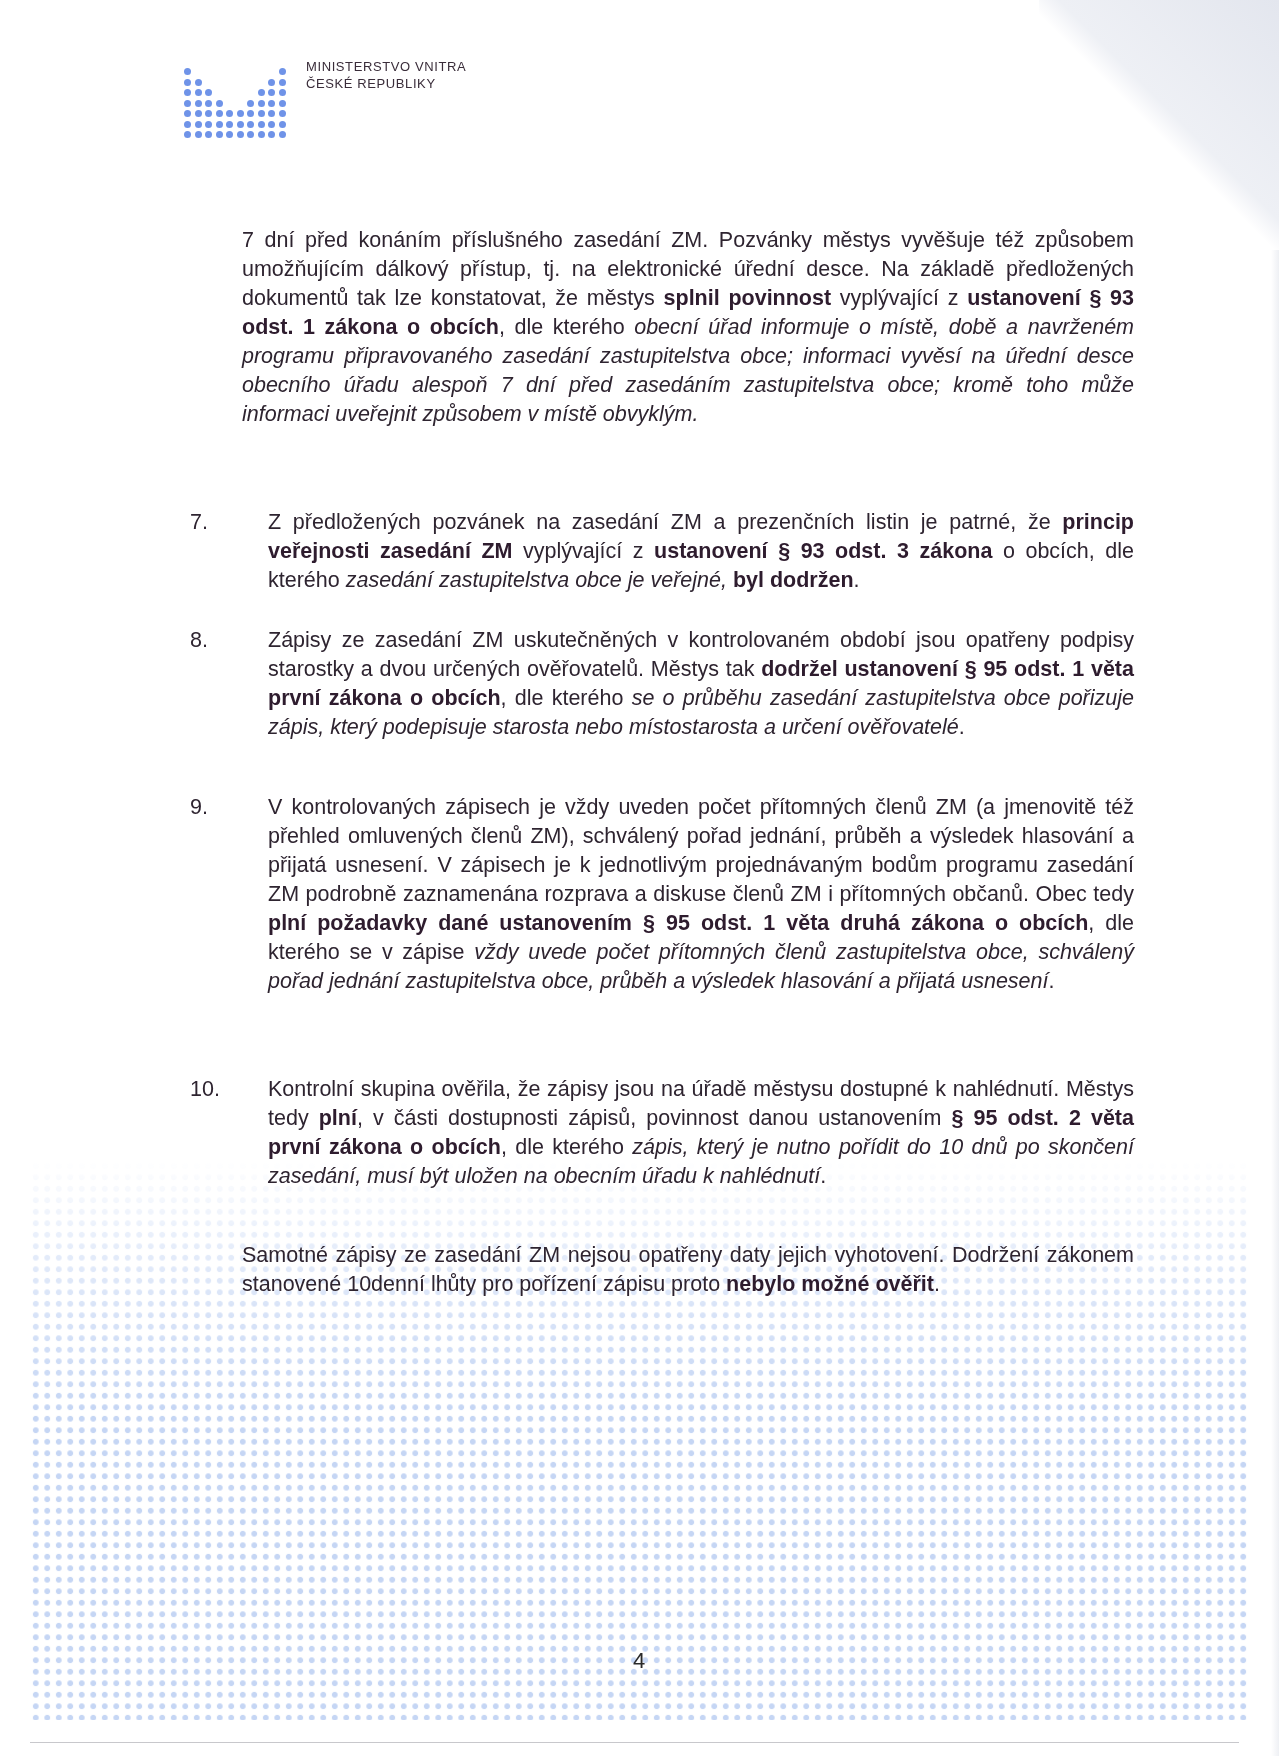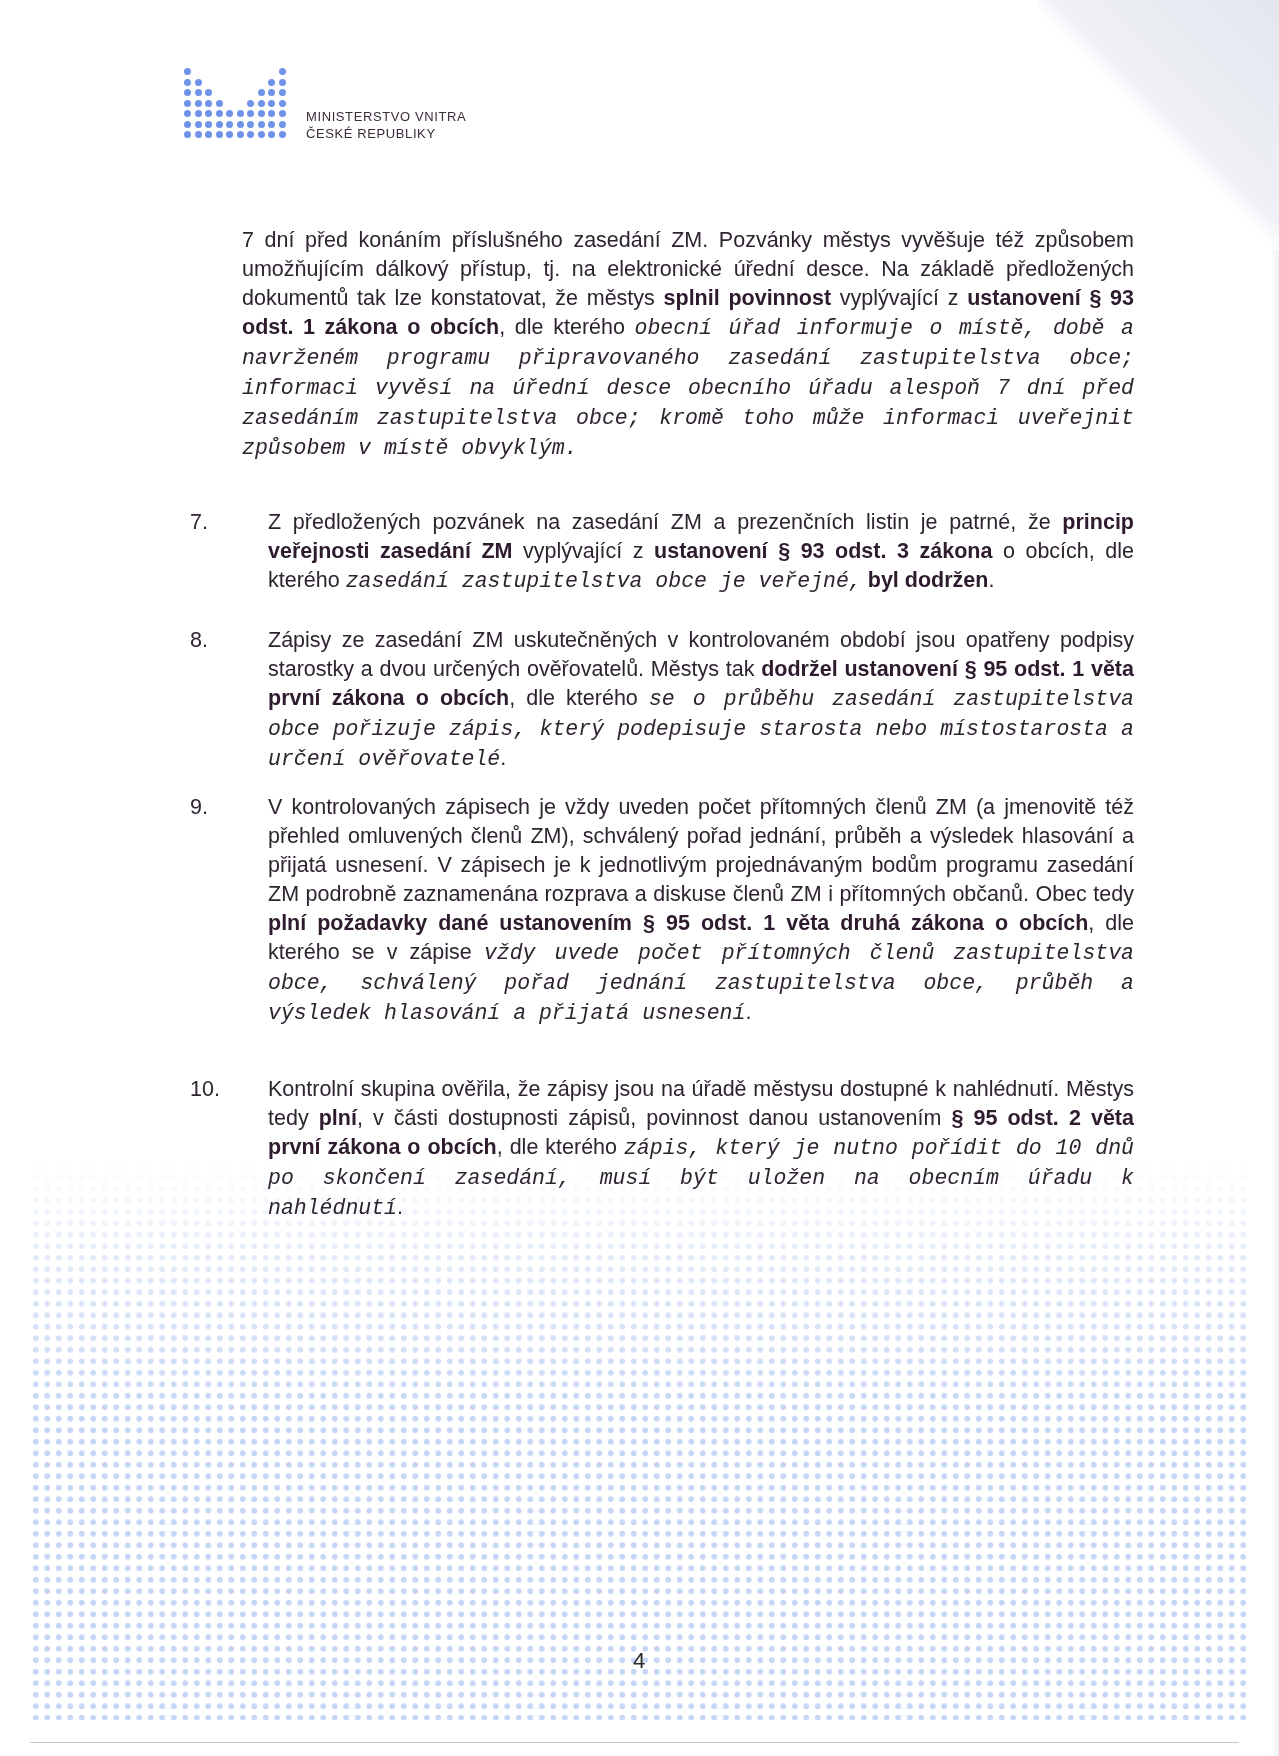--- a/index.html
+++ b/index.html
@@ -24,7 +24,7 @@
   }
   .right-edge { position: absolute; right: 0; top: 250px; width: 8px; height: 1506px; background: linear-gradient(to right, #ffffff, #eef0f4); }
 
-  .logo { position: absolute; left: 184px; top: 58px; display: flex; align-items: flex-end; }
+  .logo { position: absolute; left: 184px; top: 58px; display: flex; align-items: flex-start; }
   .logo-dots { position: relative; width: 108px; height: 84px; }
   .logo-dots span { position: absolute; width: 7px; height: 7px; border-radius: 50%; background: #6f93e8; }
   .logo-text { margin-left: 14px; font-size: 13px; letter-spacing: 0.6px; line-height: 17px; color: #3a2d3a; }

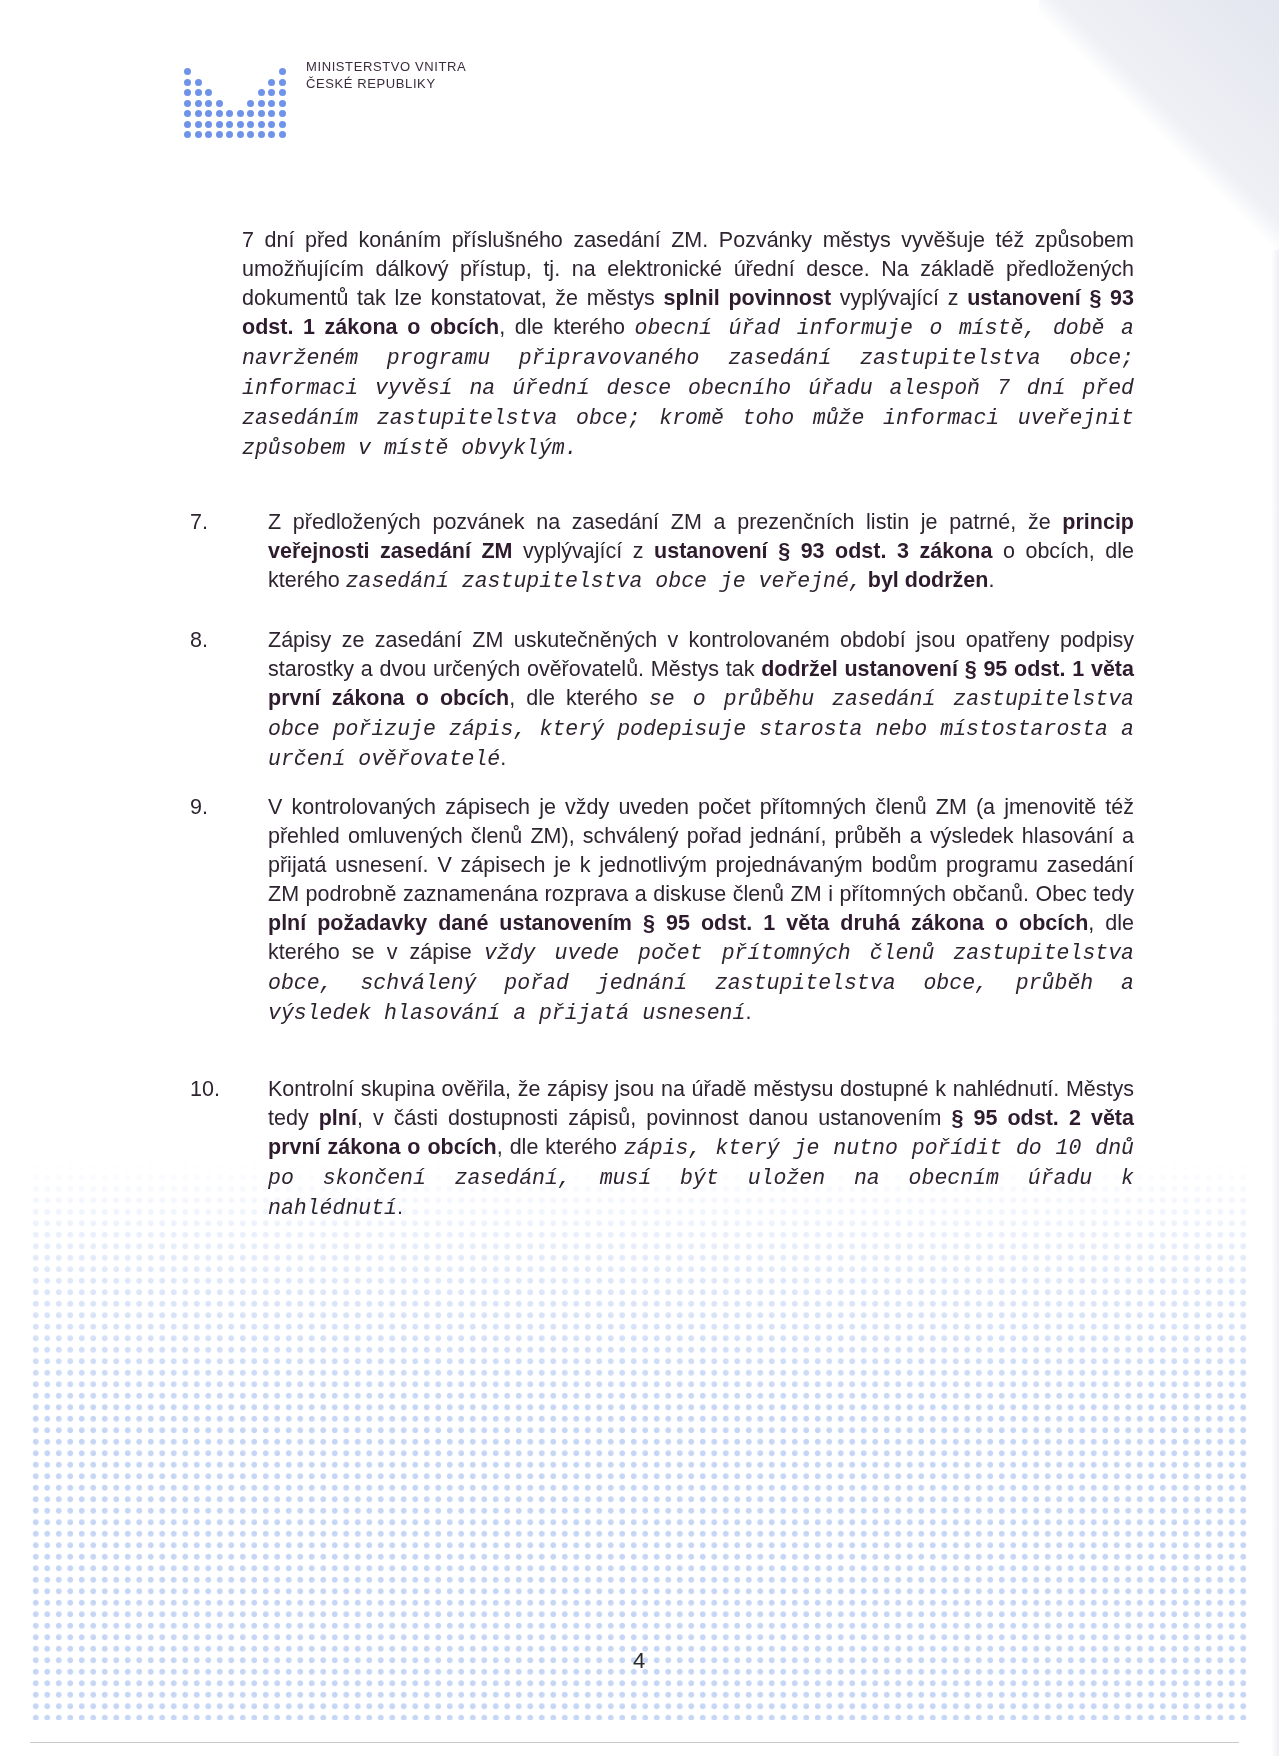--- a/index.html
+++ b/index.html
@@ -32,7 +32,7 @@
   .content { position: absolute; left: 242px; width: 892px; font-size: 21.5px; line-height: 29px; }
   .para { text-align: justify; margin: 0; }
   b { font-weight: bold; color: #2e1c2e; }
-  i { font-style: italic; font-family: Liberation Mono, monospace; }
+  i { font-style: italic; }
   .item { position: absolute; left: 190px; width: 944px; }
   .item .num { position: absolute; left: 0; top: 0; width: 40px; }
   .item .para { margin-left: 78px; }

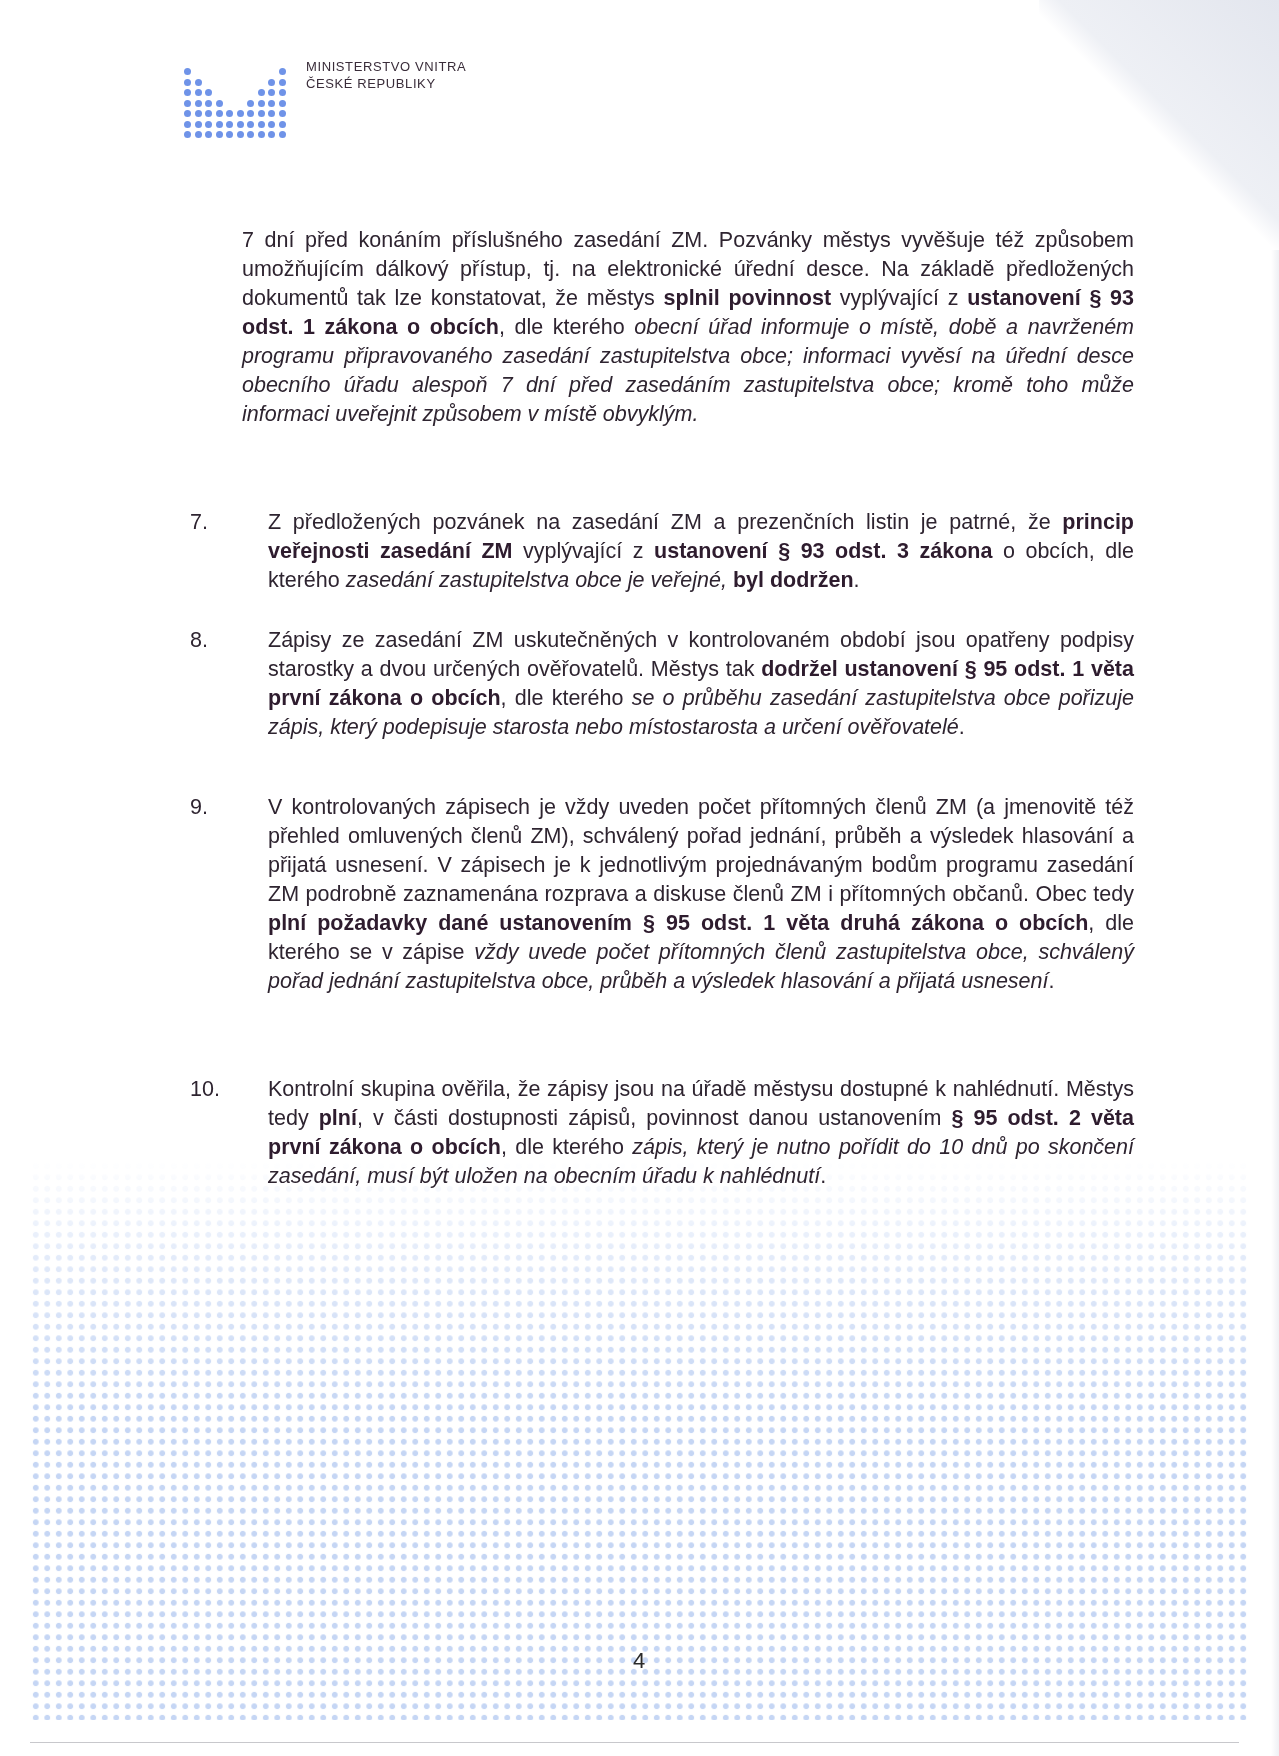--- a/index.html
+++ b/index.html
@@ -131,6 +131,9 @@
     <p class="para"><span>Kontrolní skupina ověřila, že zápisy jsou na úřadě městysu dostupné k nahlédnutí. Městys tedy </span><b>plní</b><span>, v části dostupnosti zápisů, povinnost danou ustanovením </span><b>§ 95 odst. 2 věta první zákona o obcích</b><span>, dle kterého </span><i>zápis, který je nutno pořídit do 10 dnů po skončení zasedání, musí být uložen na obecním úřadu k nahlédnutí</i><span>.</span></p>
   </div>
 
+  <div class="content" style="top:1241px;">
+    <p class="para"><span>Samotné zápisy ze zasedání ZM nejsou opatřeny daty jejich vyhotovení. Dodržení zákonem stanovené 10denní lhůty pro pořízení zápisu proto </span><b>nebylo možné ověřit</b><span>.</span></p>
+  </div>
 
 
   <div class="pagenum">4</div>

